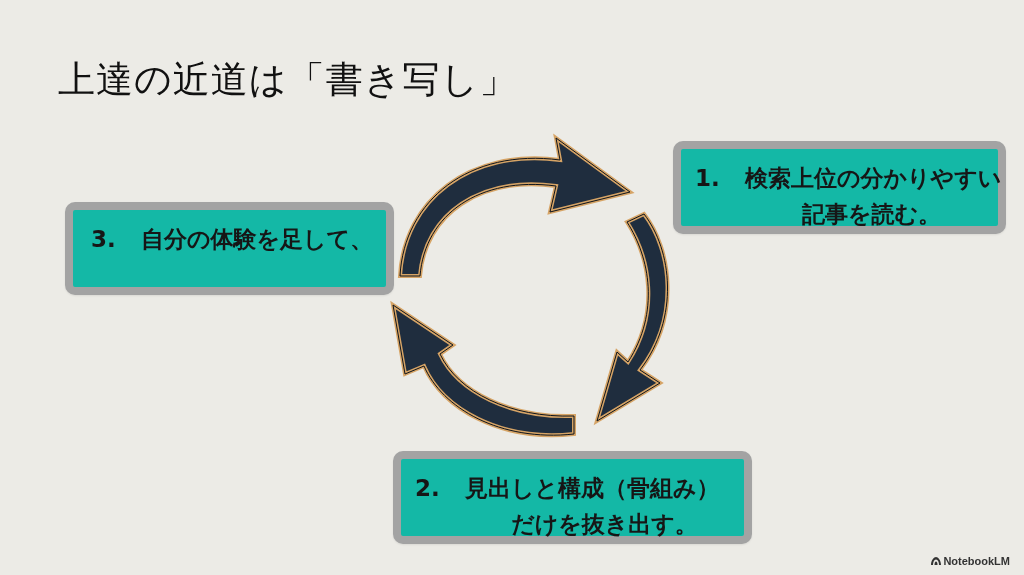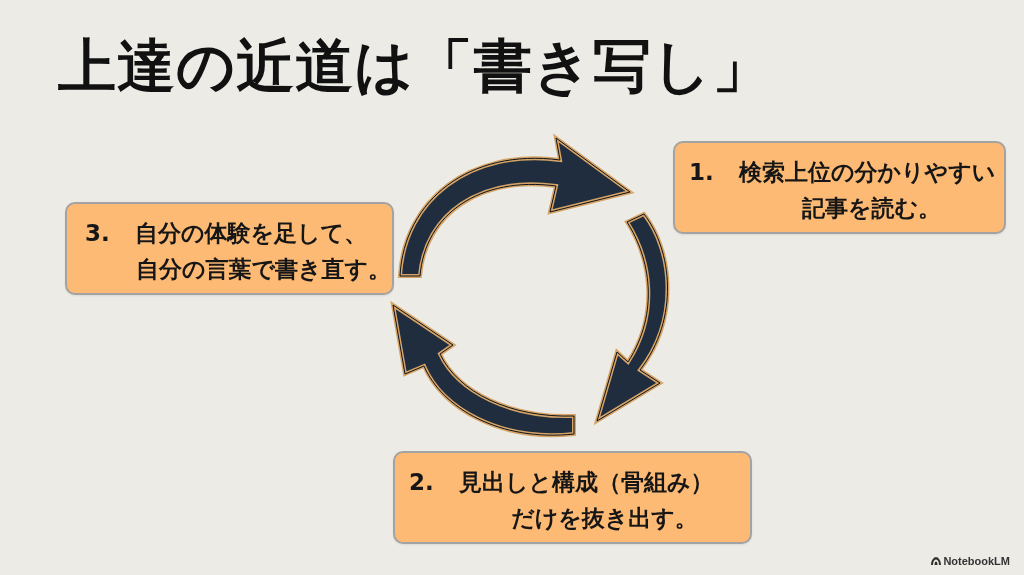--- a/index.html
+++ b/index.html
@@ -21,9 +21,9 @@
   .title {
     position: absolute;
     left: 58px;
-    top: 36px;
-    font-size: 58px;
-    font-weight: bold;
+    top: 50px;
+    font-size: 37px;
+    font-weight: normal;
     letter-spacing: 1px;
     line-height: 60px;
     white-space: nowrap;

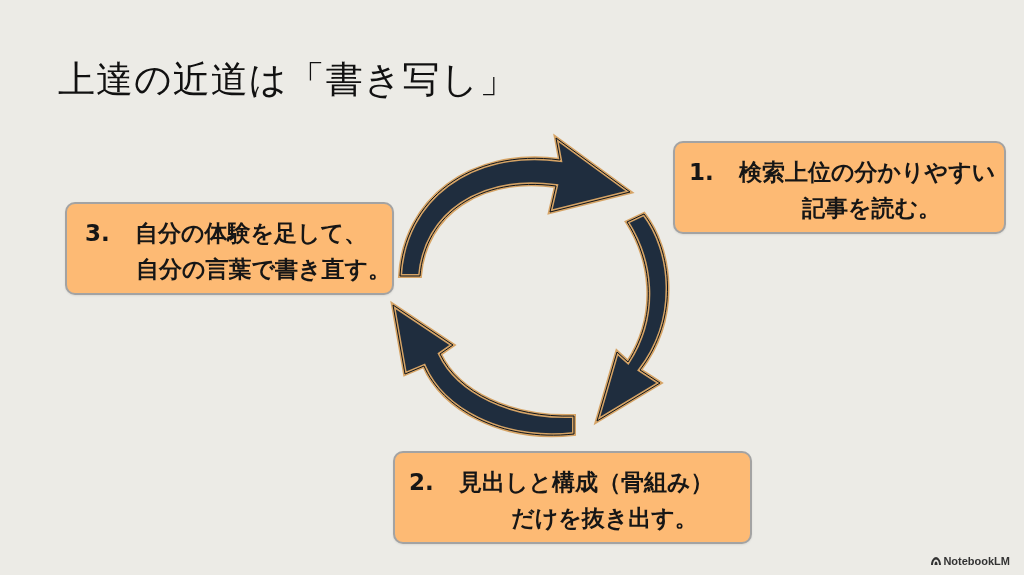--- a/index.html
+++ b/index.html
@@ -32,9 +32,9 @@
   .box {
     position: absolute;
     box-sizing: border-box;
-    border: 2px solid #a3a3a3;
+    border: 8px solid #a3a3a3;
     border-radius: 10px;
-    background: #fdba74;
+    background: #14b8a6;
     box-shadow: 0 1px 2px rgba(0,0,0,0.08);
     font-weight: bold;
     font-size: 23px;

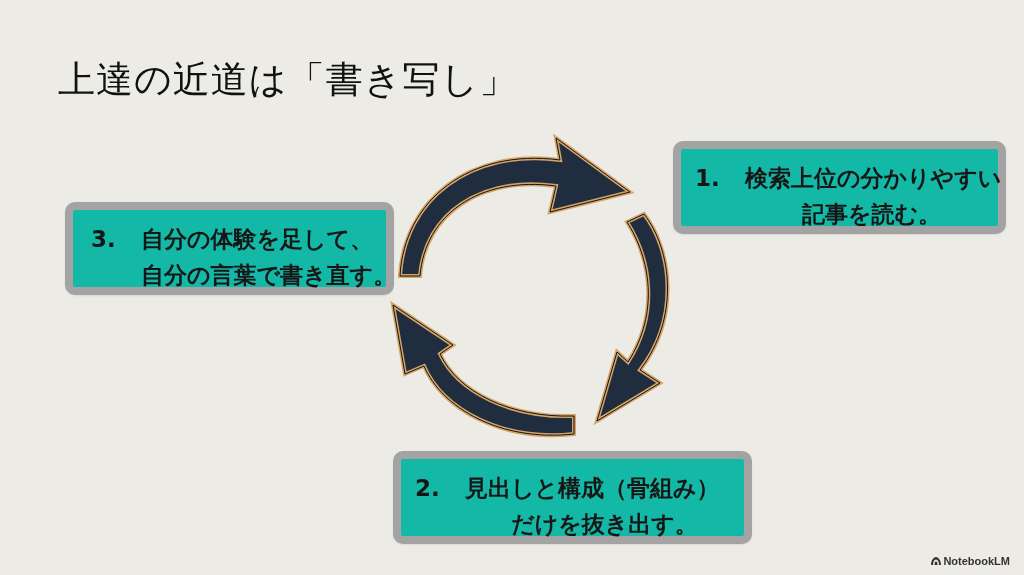--- a/index.html
+++ b/index.html
@@ -150,7 +150,6 @@
     <span class="line">
       <span class="num">3.</span><span>自分の体験を足して、</span>
     </span>
-    <span class="line indent">自分の言葉で書き直す。</span>
   </div>
 
   <div class="box" id="box2">

